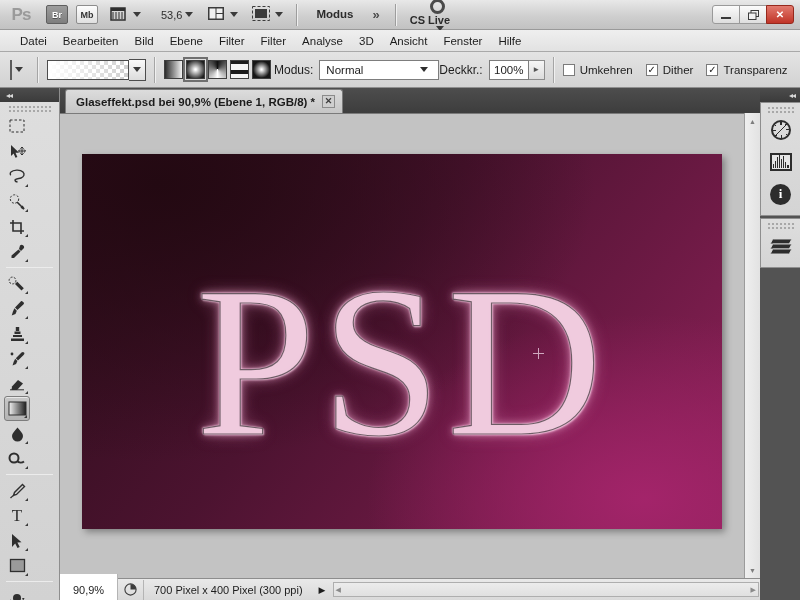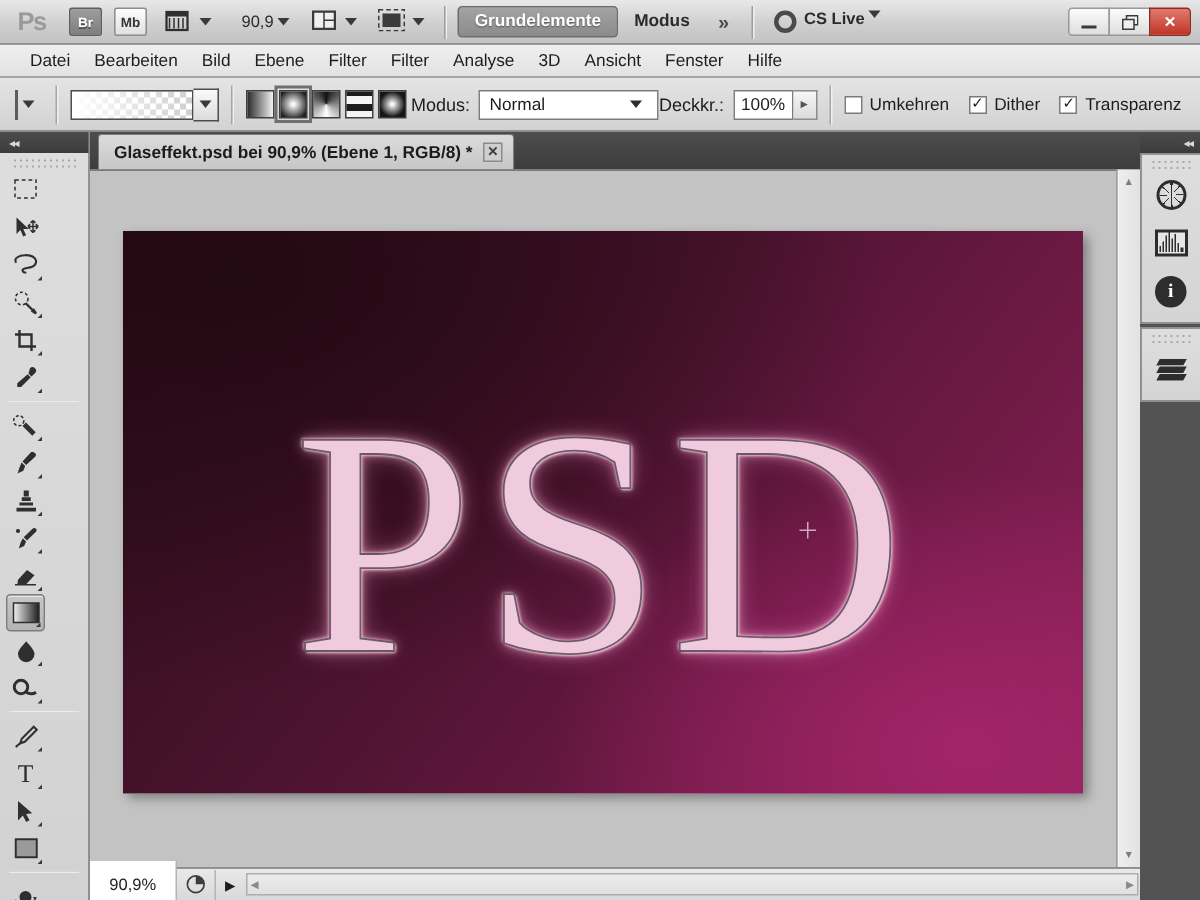--- a/index.html
+++ b/index.html
@@ -379,7 +379,7 @@
     </div>
     <div class="caret"></div>
 
-    <div class="zoomval">90,9</div>
+    <div class="zoomval">53,6</div>
     <div class="caret"></div>
 
     <div class="tb-iconbox">

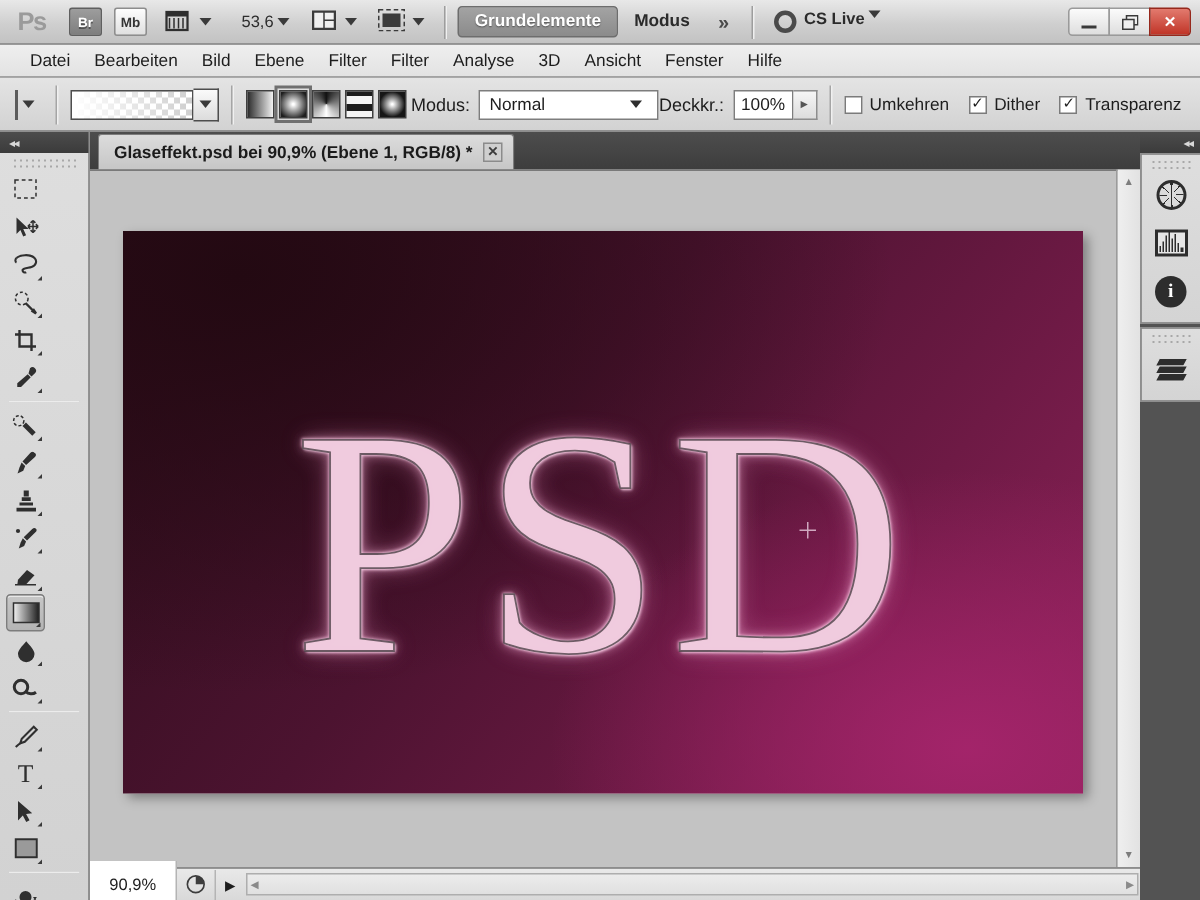--- a/index.html
+++ b/index.html
@@ -402,7 +402,6 @@
 
     <div class="tb-sep"></div>
 
-    <div class="ws-tab active">Grundelemente</div>
     <div class="ws-tab">Modus</div>
     <div class="dbl-chev">»</div>
 

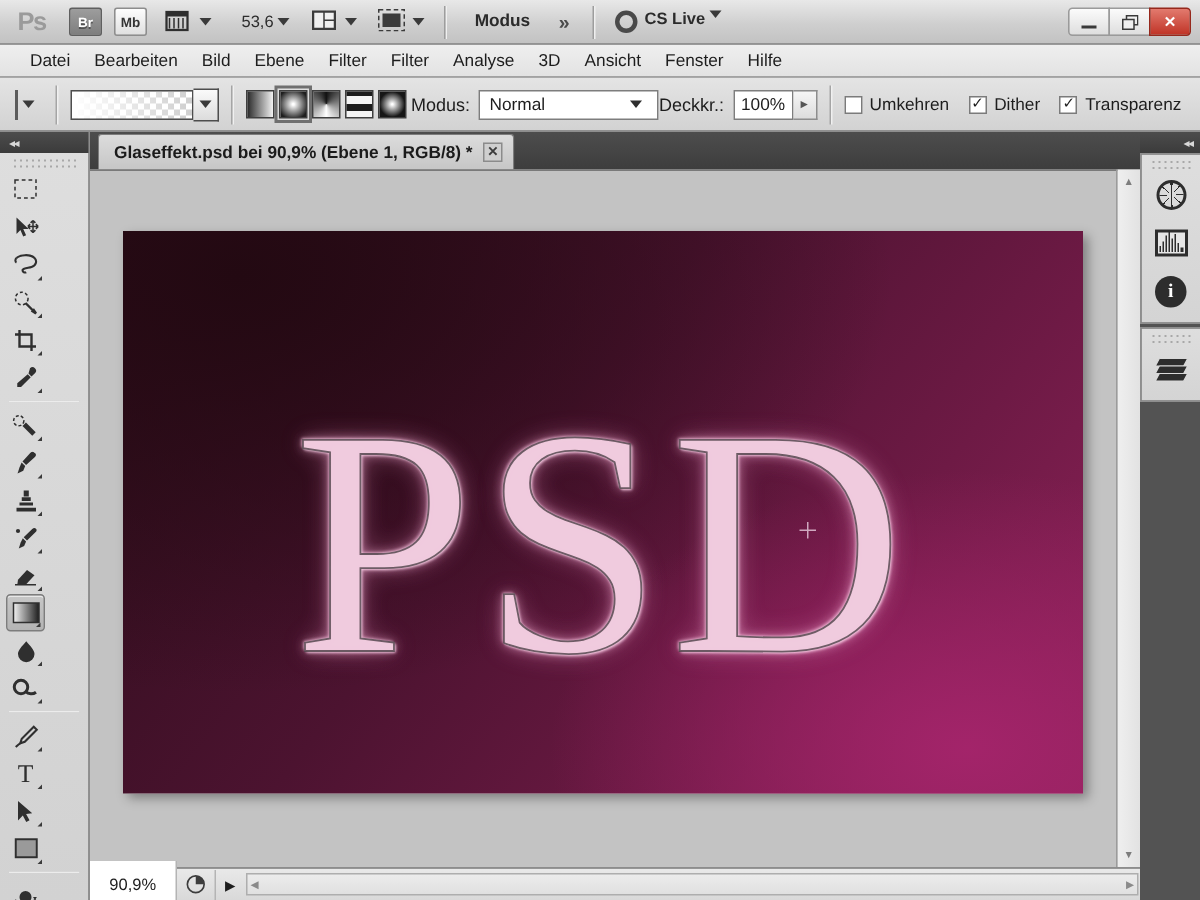--- a/index.html
+++ b/index.html
@@ -59,7 +59,7 @@
     padding: 3px 10px 4px;
   }
   .dbl-chev { font-size: 13px; color: #4b4b4b; padding: 0 8px; font-weight: bold; }
-  .cslive { display: flex; align-items: flex-start; margin-left: 6px; }
+  .cslive { display: flex; align-items: flex-end; margin-left: 6px; flex-direction: column; }
   .cs-ring {
     width: 15px; height: 15px; border-radius: 50%;
     border: 3px solid #4a4a4a; margin-right: 5px;

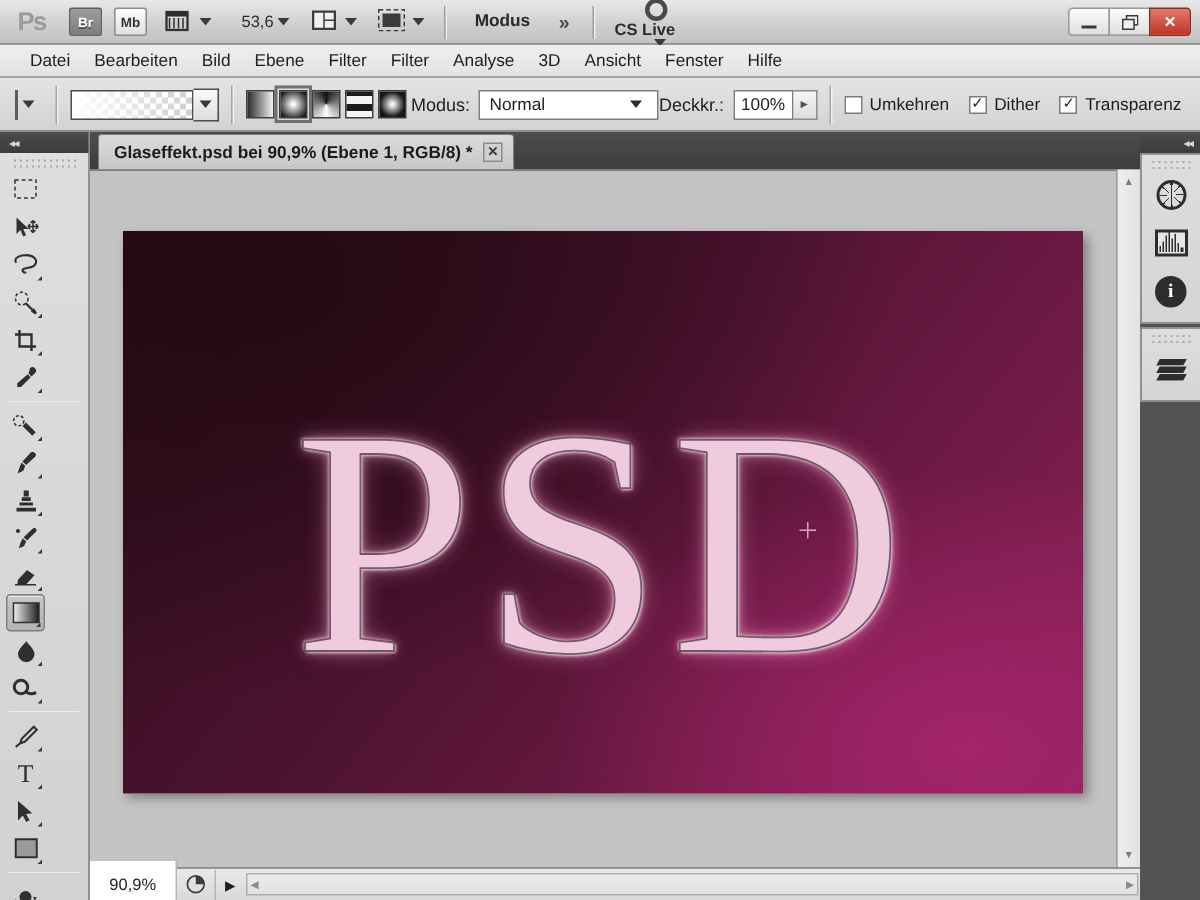--- a/index.html
+++ b/index.html
@@ -687,6 +687,7 @@
           <path d="M6.5 6.5V1a5.5 5.5 0 015.5 5.5z" fill="#3c3c3c"></path>
         </svg>
     </div>
+    <div class="sb-text">700 Pixel x 400 Pixel (300 ppi)</div>
     <div class="sb-arrow">▶</div>
     <div class="hscroll">
       <span>◀</span>

